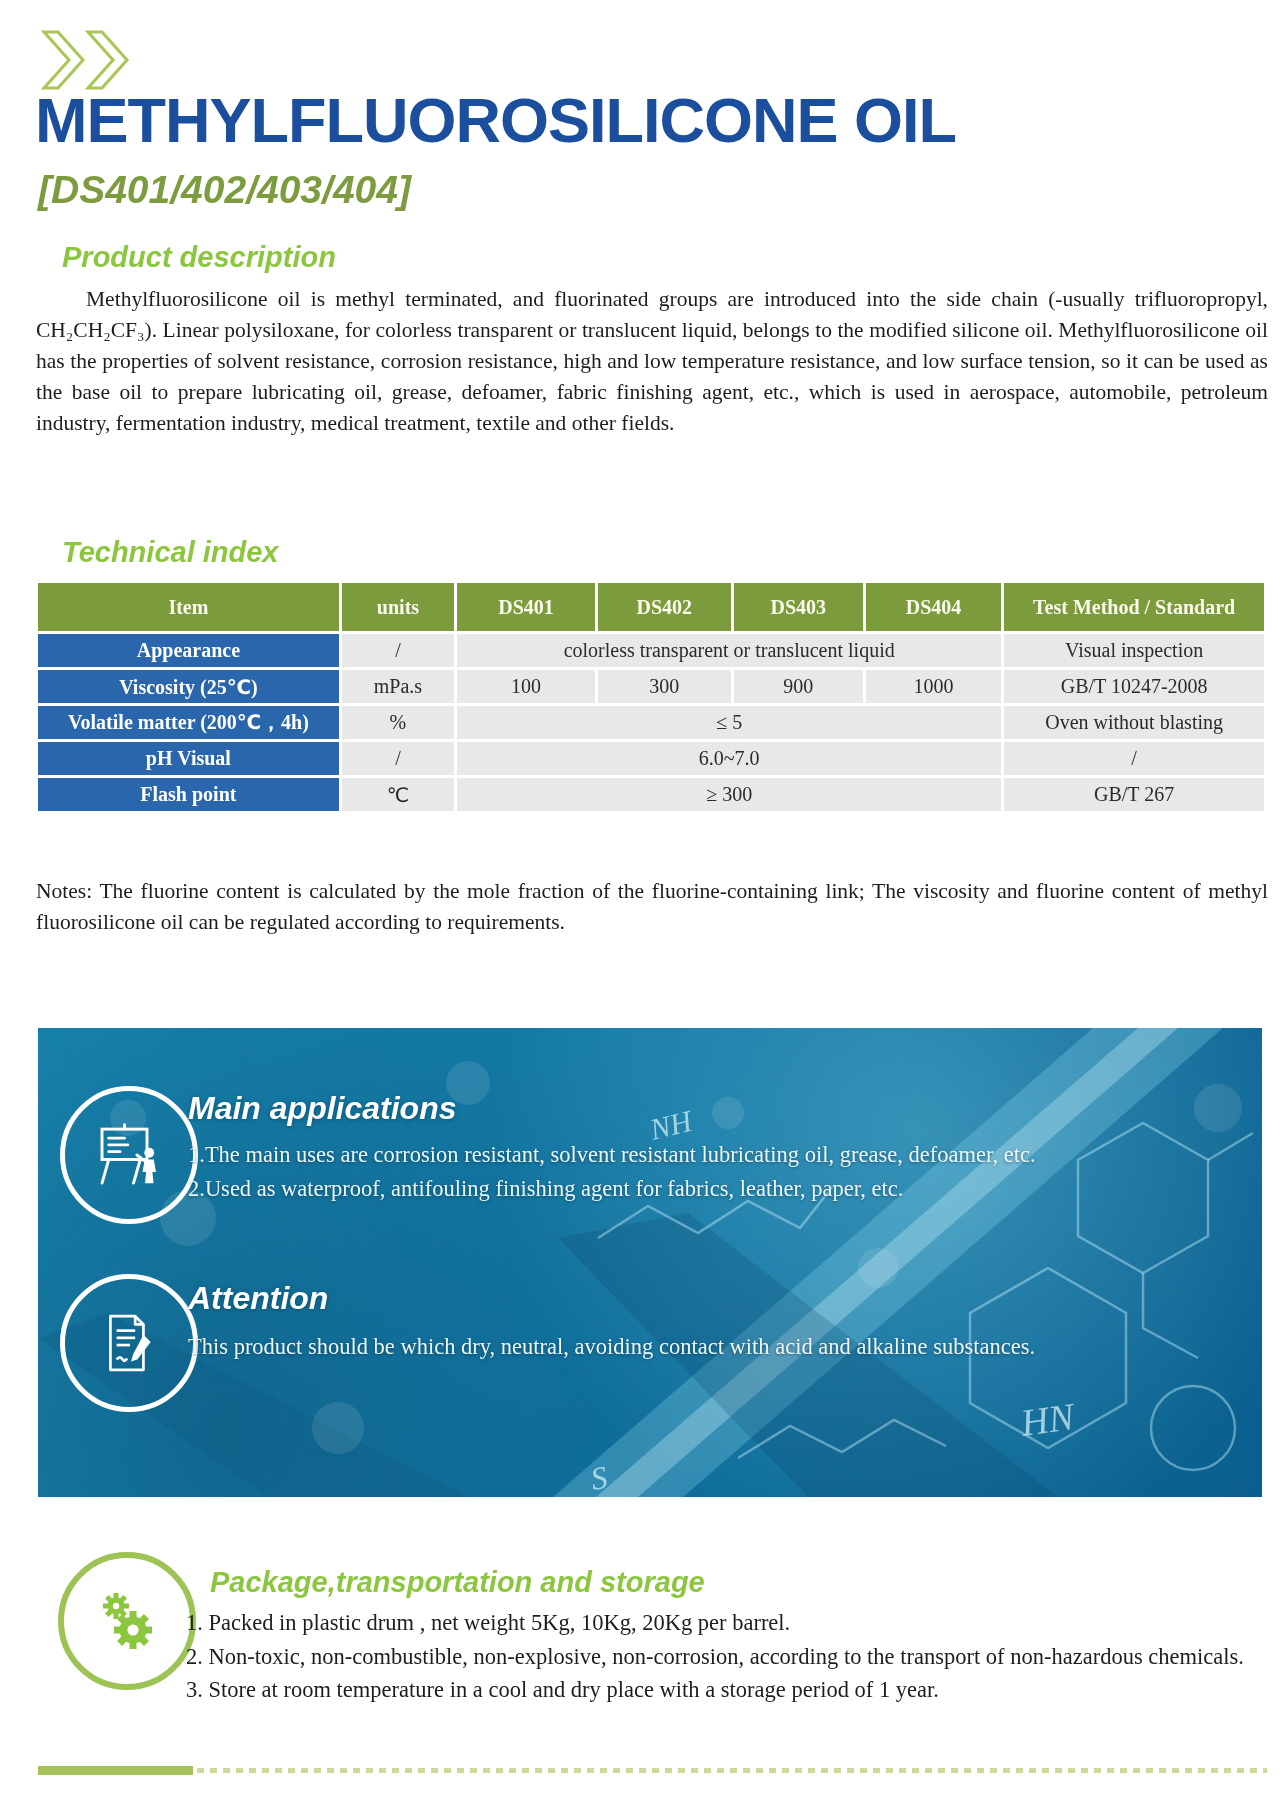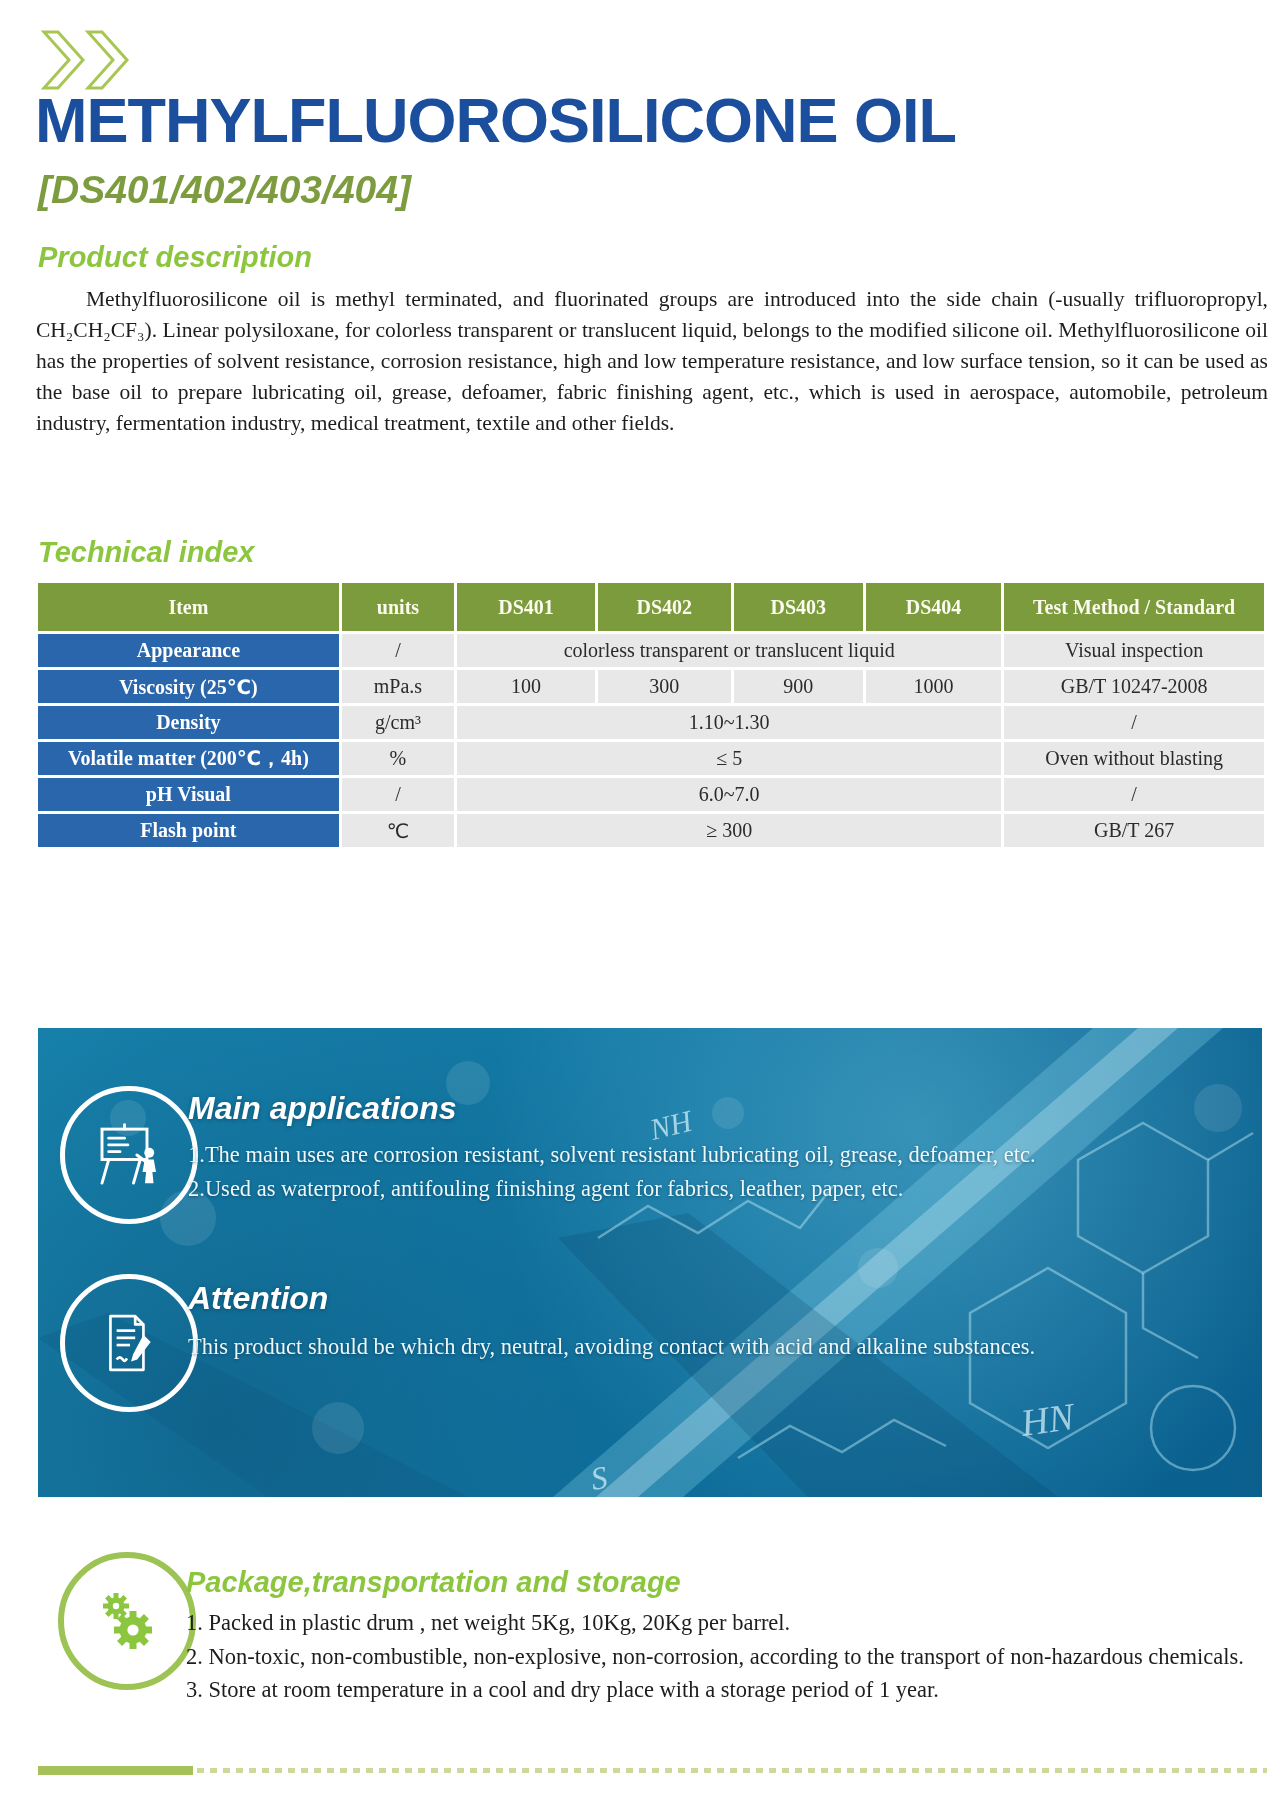--- a/index.html
+++ b/index.html
@@ -16,7 +16,7 @@
         font-size:39px;color:#7d9b3f;}
 
   .green-heading{font-family:"Liberation Sans","DejaVu Sans",sans-serif;font-style:italic;
-        font-weight:bold;font-size:29px;color:#8cc63e;}
+        font-weight:bold;font-size:29px;color:#8cc63e;margin-left:24px;}
 
   
   .pd-heading{position:absolute;left:38px;top:241px;}

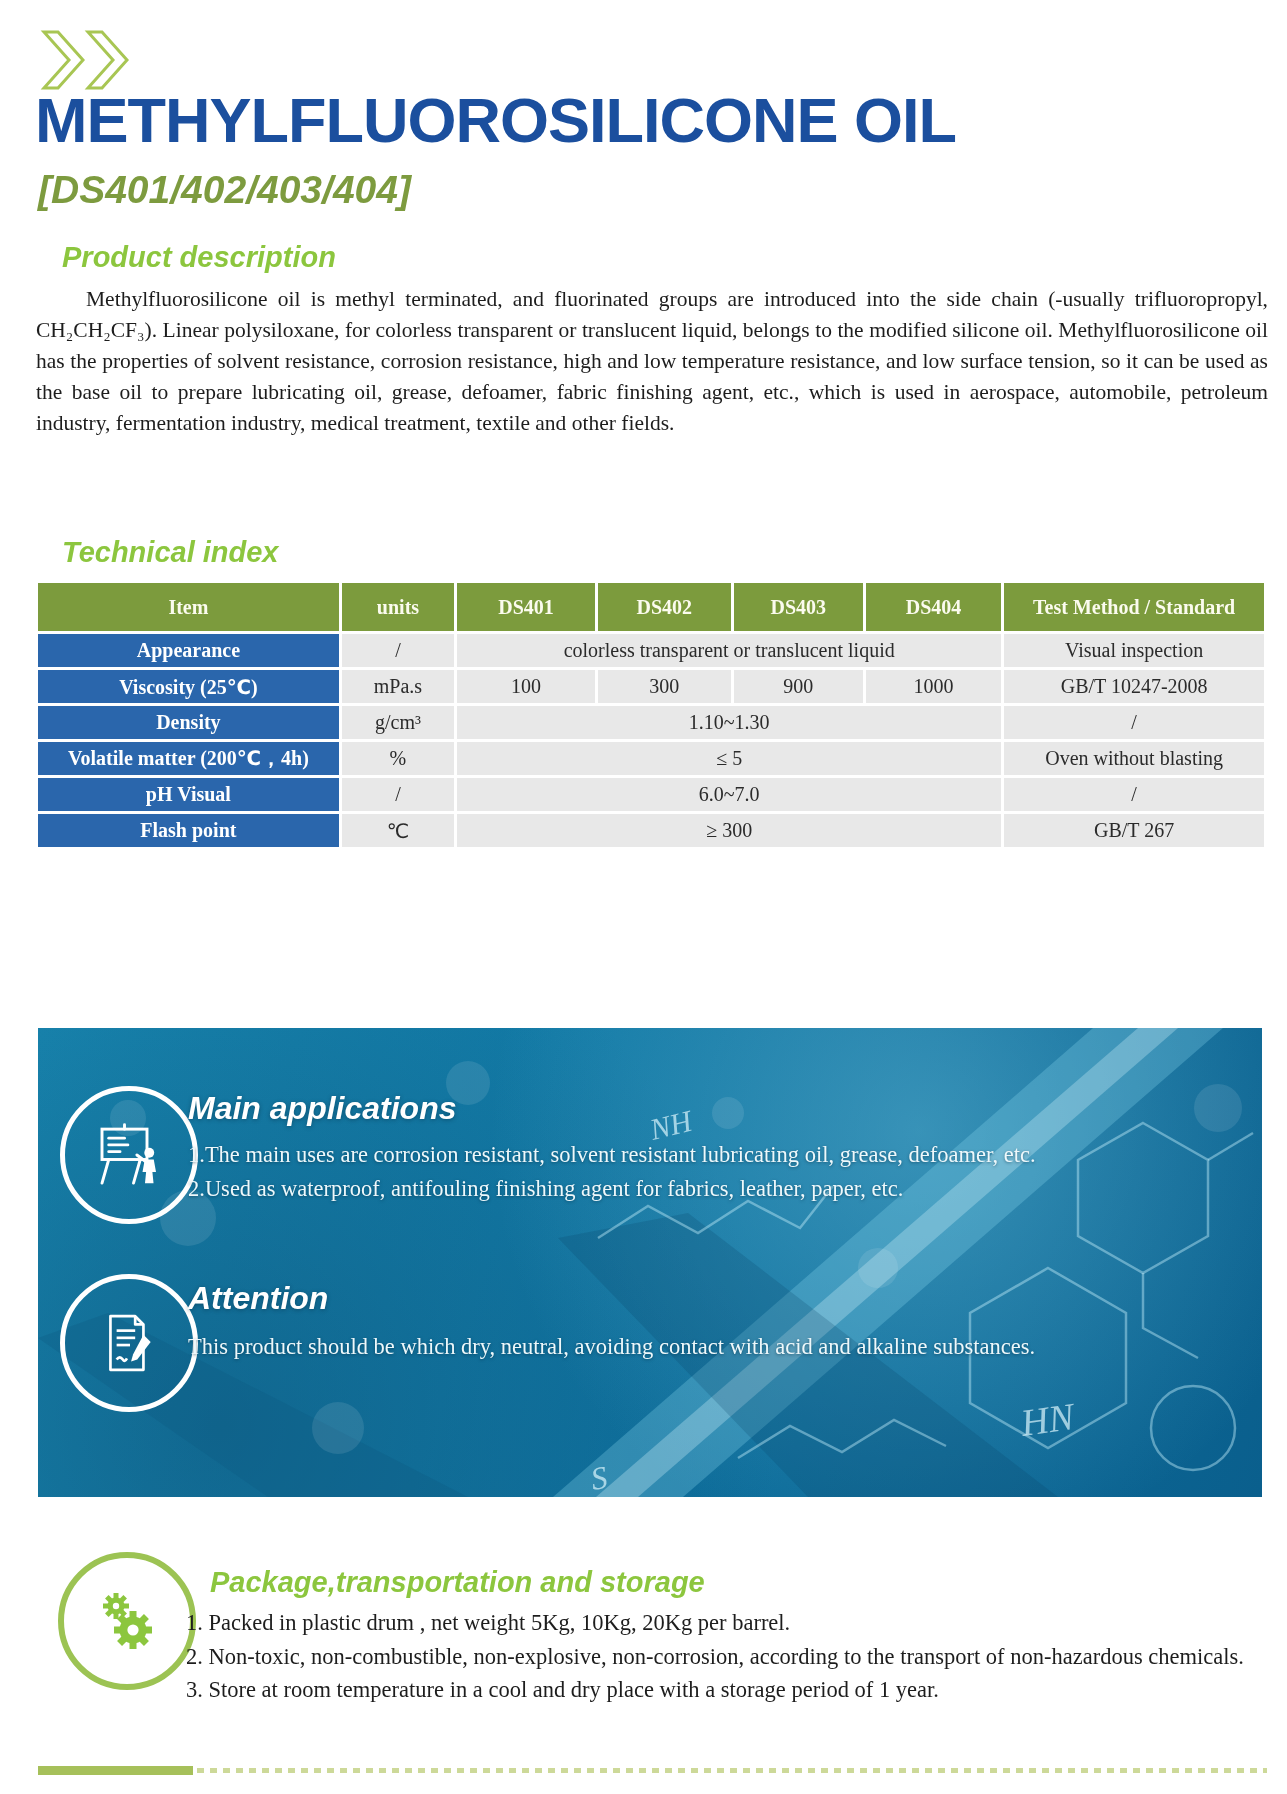--- a/index.html
+++ b/index.html
@@ -126,12 +126,6 @@
       <td>GB/T 10247-2008</td>
     </tr>
     <tr>
-      <td class="item">Density</td>
-      <td>g/cm³</td>
-      <td colspan="4">1.10~1.30</td>
-      <td>/</td>
-    </tr>
-    <tr>
       <td class="item">Volatile matter (200℃，4h)</td>
       <td>%</td>
       <td colspan="4">≤ 5</td>

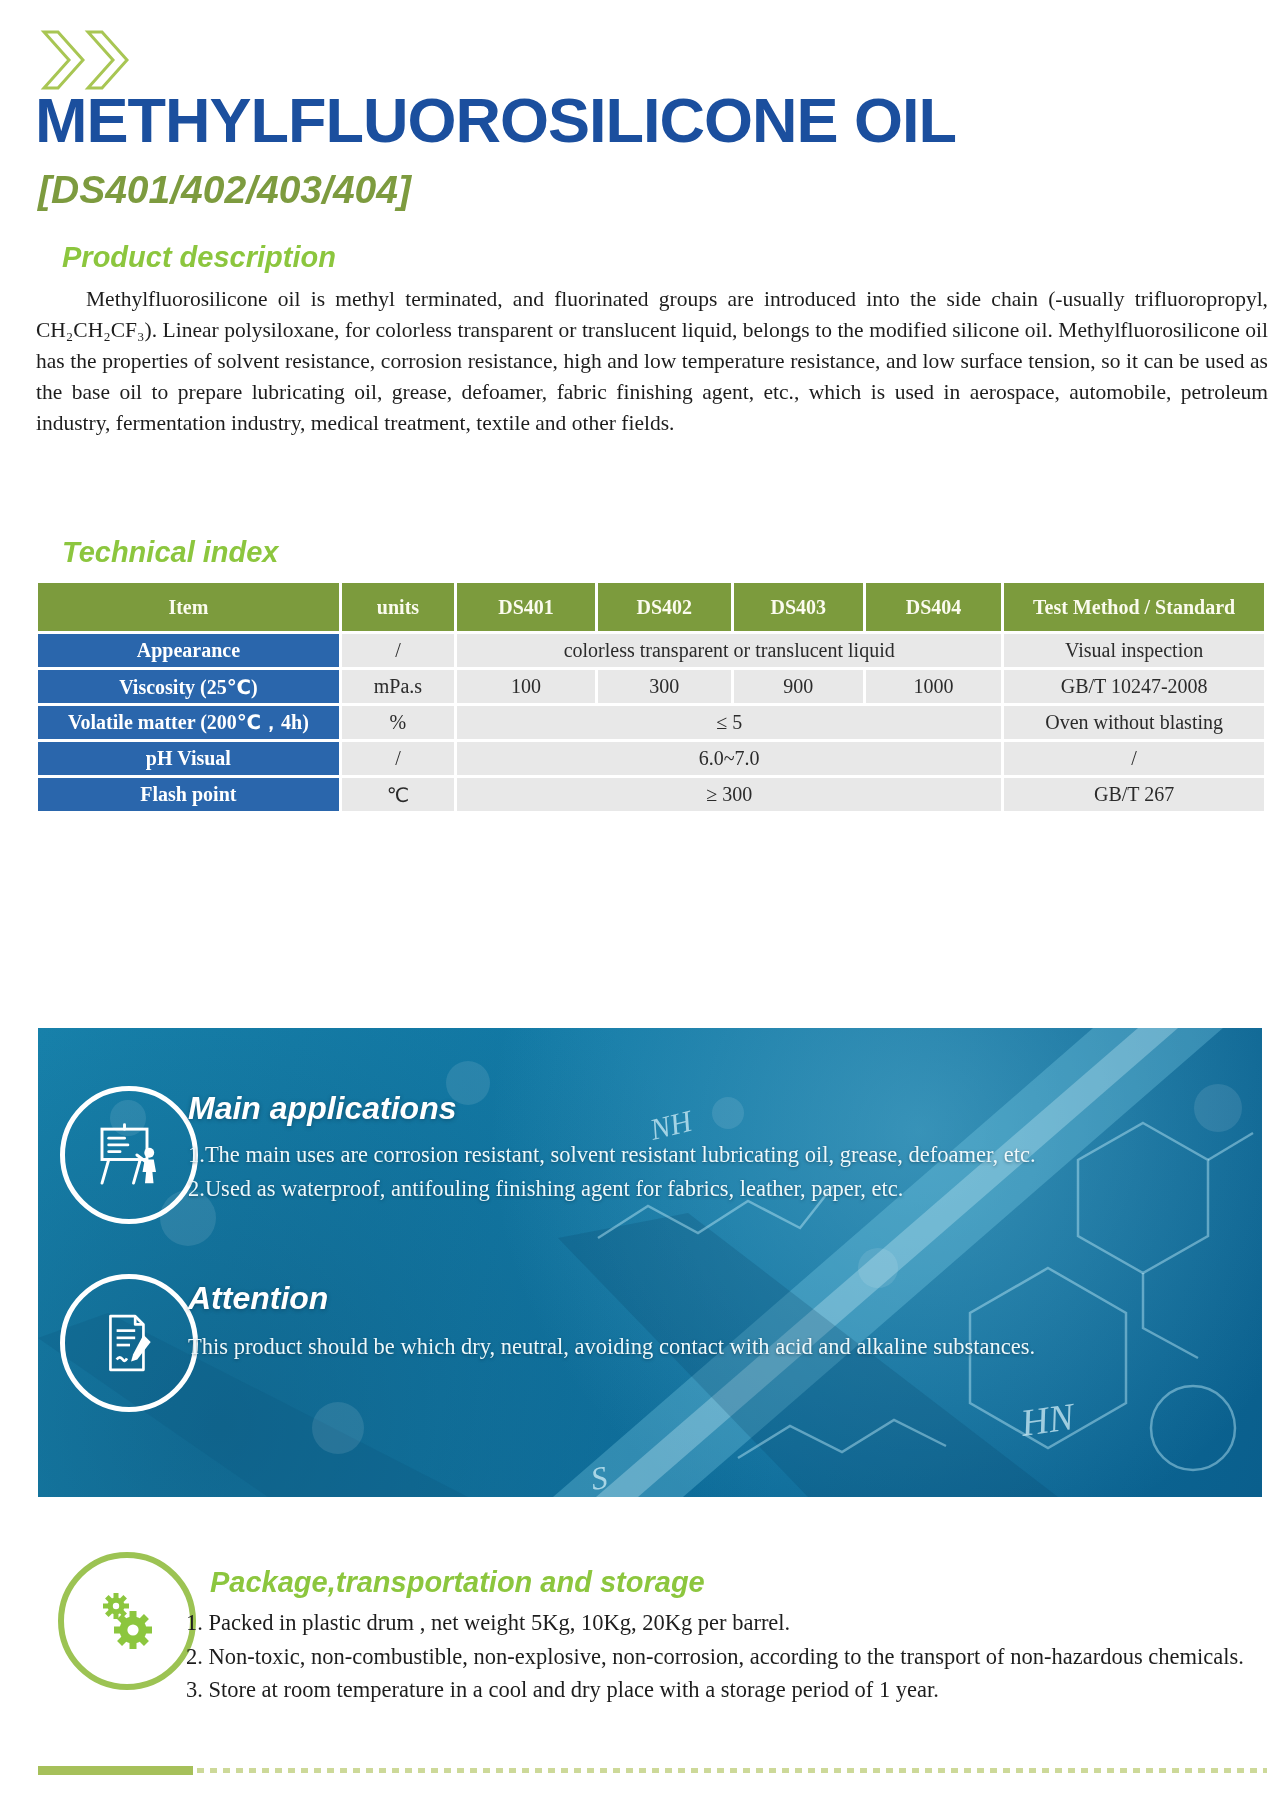--- a/index.html
+++ b/index.html
@@ -146,6 +146,7 @@
   </tbody>
     </table>
 
+  <div class="notes">Notes: The fluorine content is calculated by the mole fraction of the fluorine-containing link; The viscosity and fluorine content of methyl fluorosilicone oil can be regulated according to requirements.</div>
 
   <div class="hero">
     <svg class="hero-art" viewBox="0 0 1224 469" preserveAspectRatio="none">

